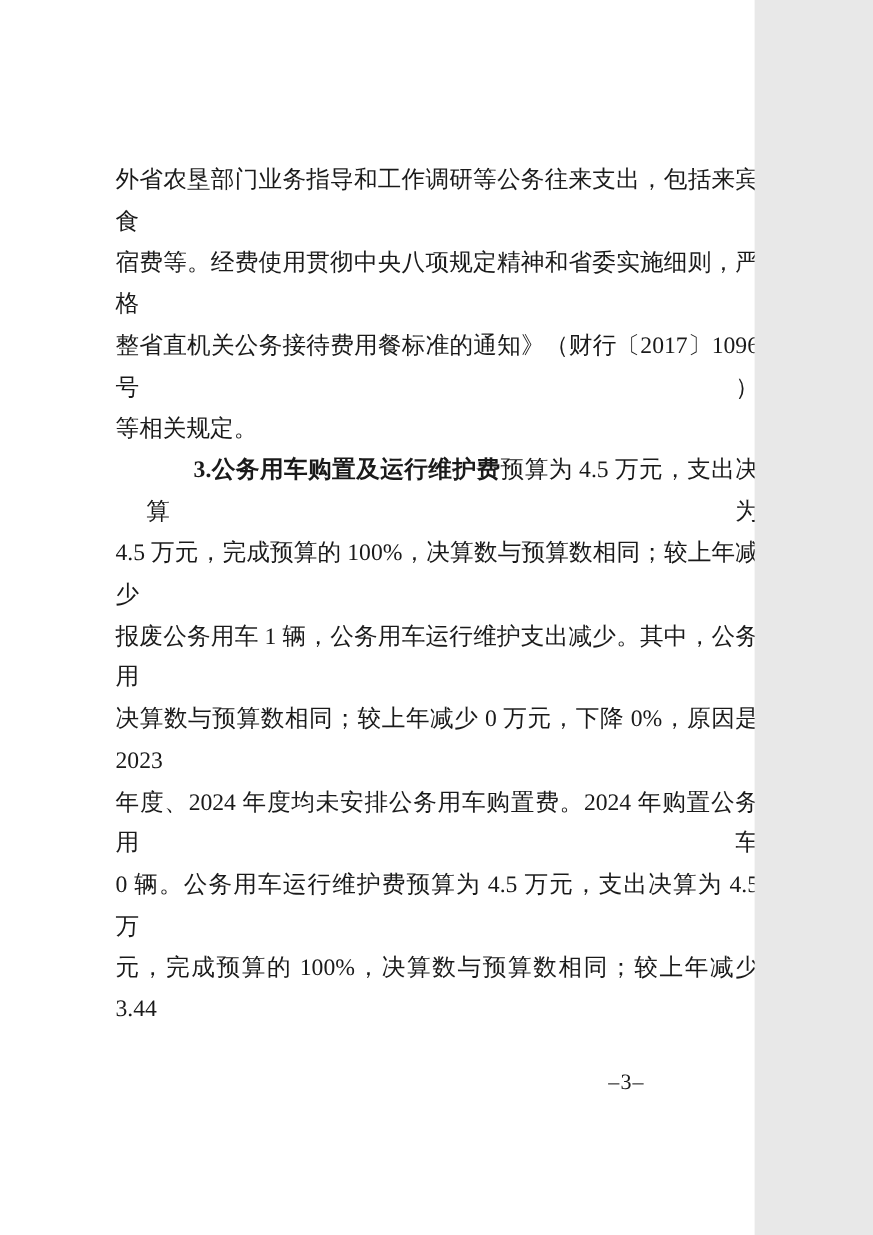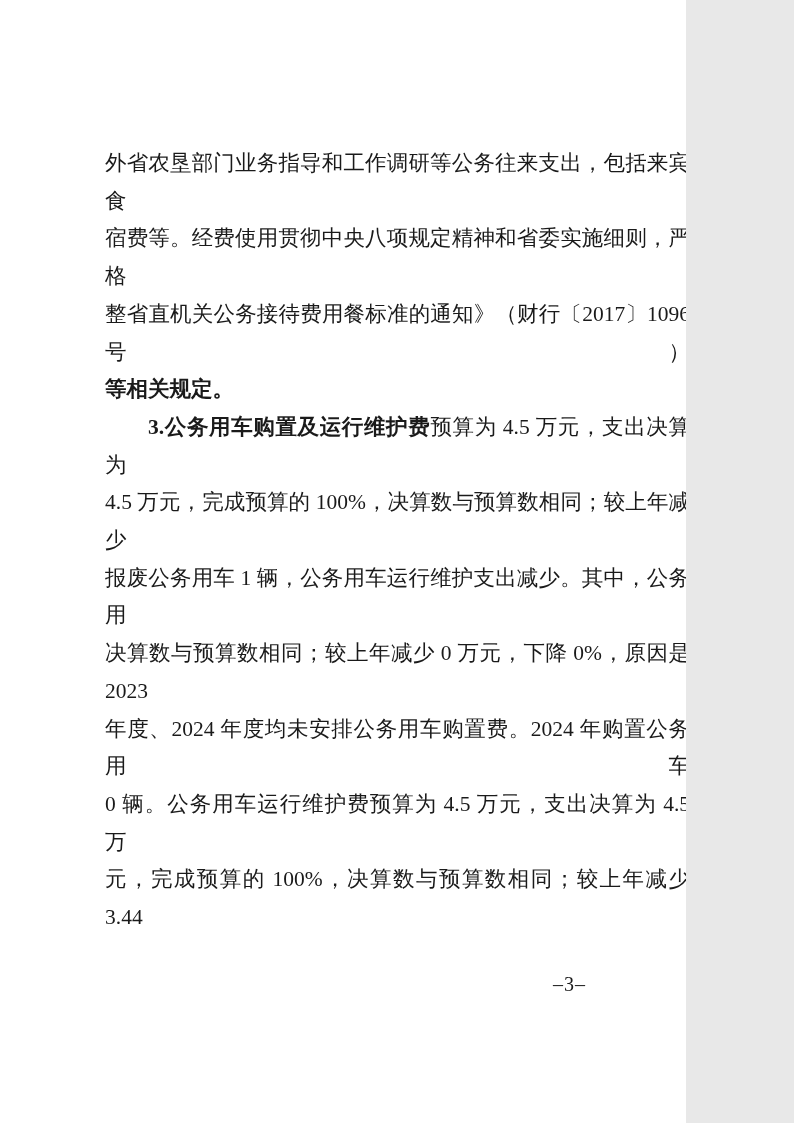--- a/index.html
+++ b/index.html
@@ -31,7 +31,6 @@
   .line.no-just {
     text-align: left;
     text-align-last: left;
-    font-weight: bold;
   }
   .line.indent {
     text-indent: 43px;

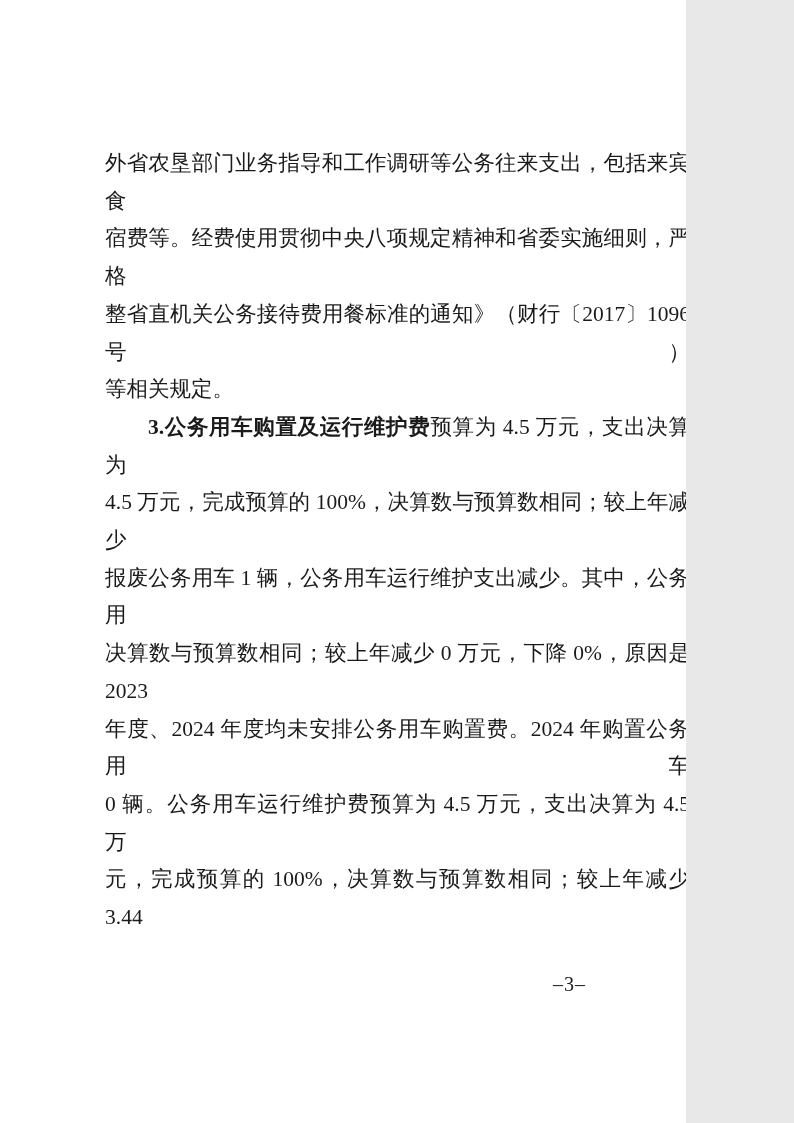--- a/index.html
+++ b/index.html
@@ -34,6 +34,7 @@
   }
   .line.indent {
     text-indent: 43px;
+    margin-left: 28px;
   }
   .bold {
     font-weight: 700;

